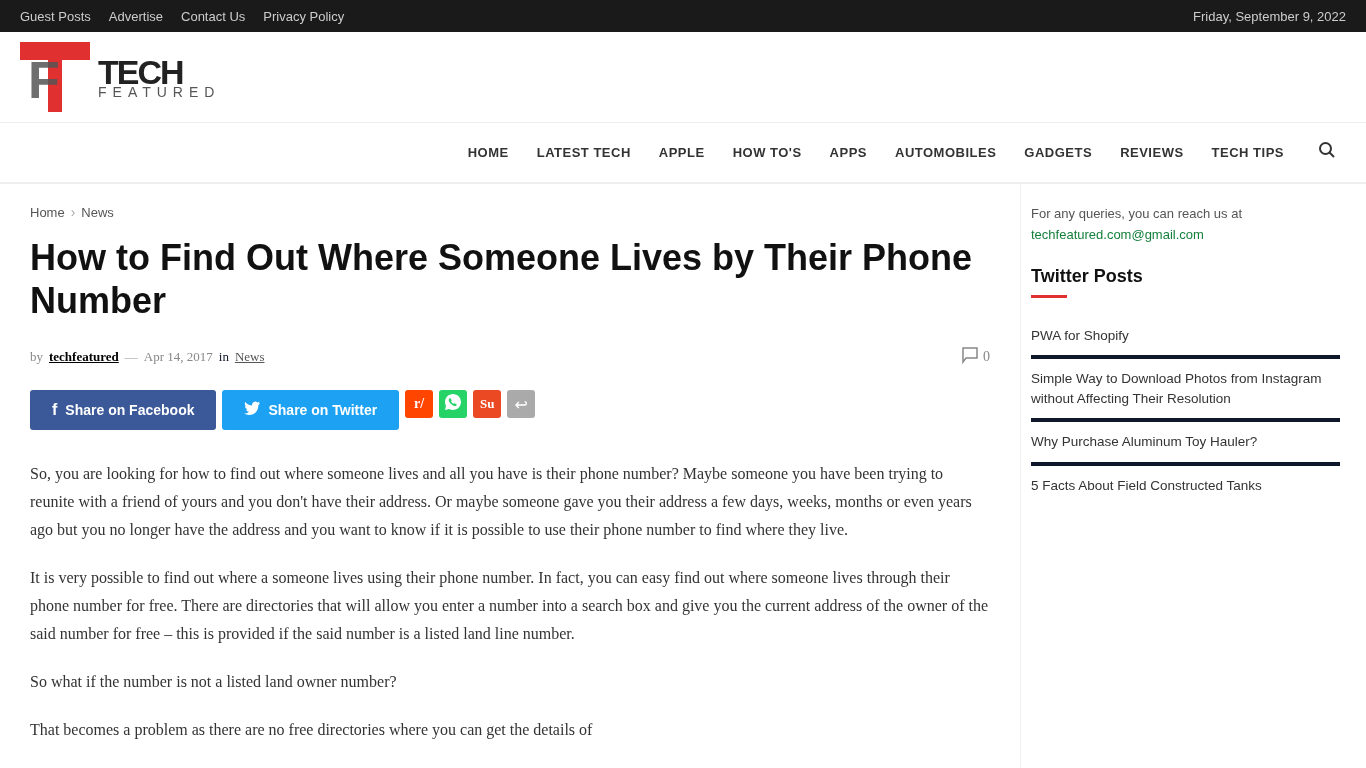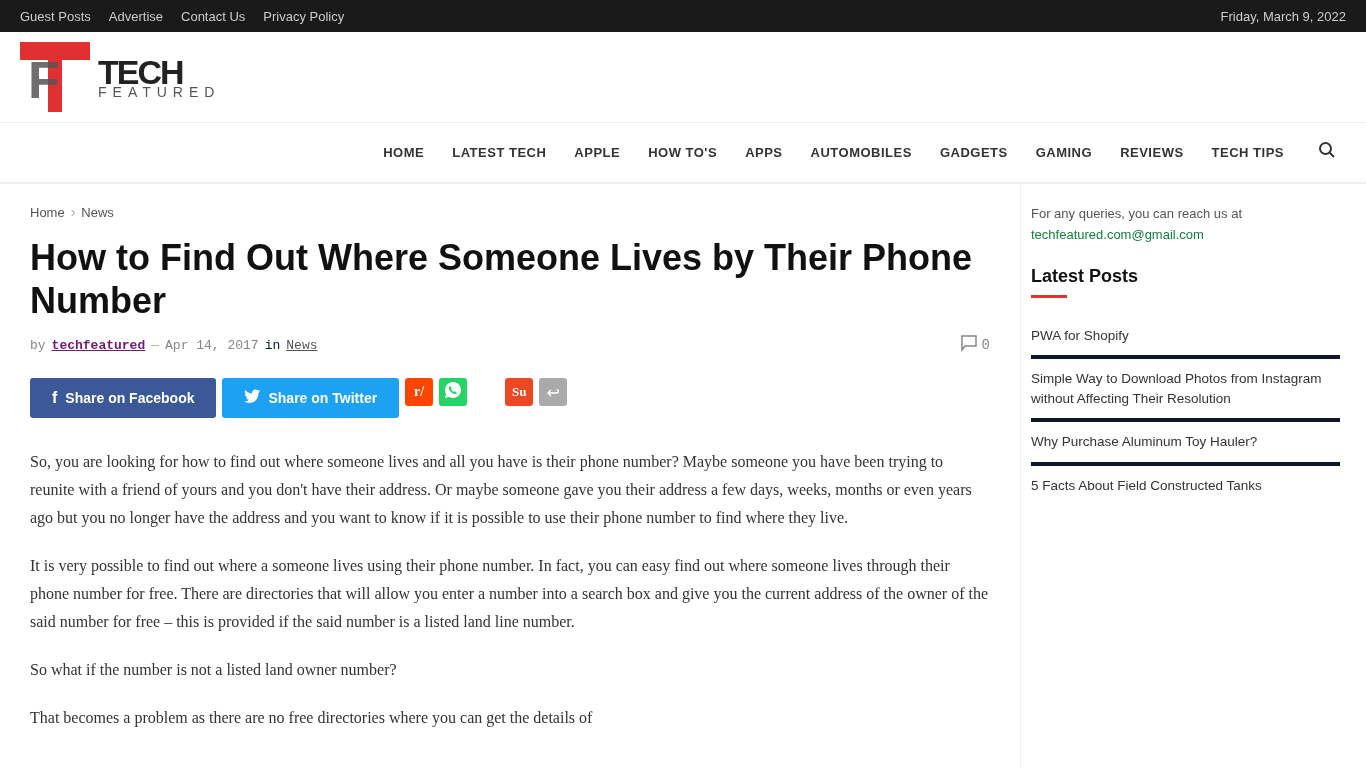--- a/index.html
+++ b/index.html
@@ -254,7 +254,7 @@
     <a href="#">Contact Us</a>
     <a href="#">Privacy Policy</a>
   </div>
-  <div class="top-bar-right">Friday, March 9, 2022</div>
+  <div class="top-bar-right">Friday, September 9, 2022</div>
 </div>
 
 <div class="header">

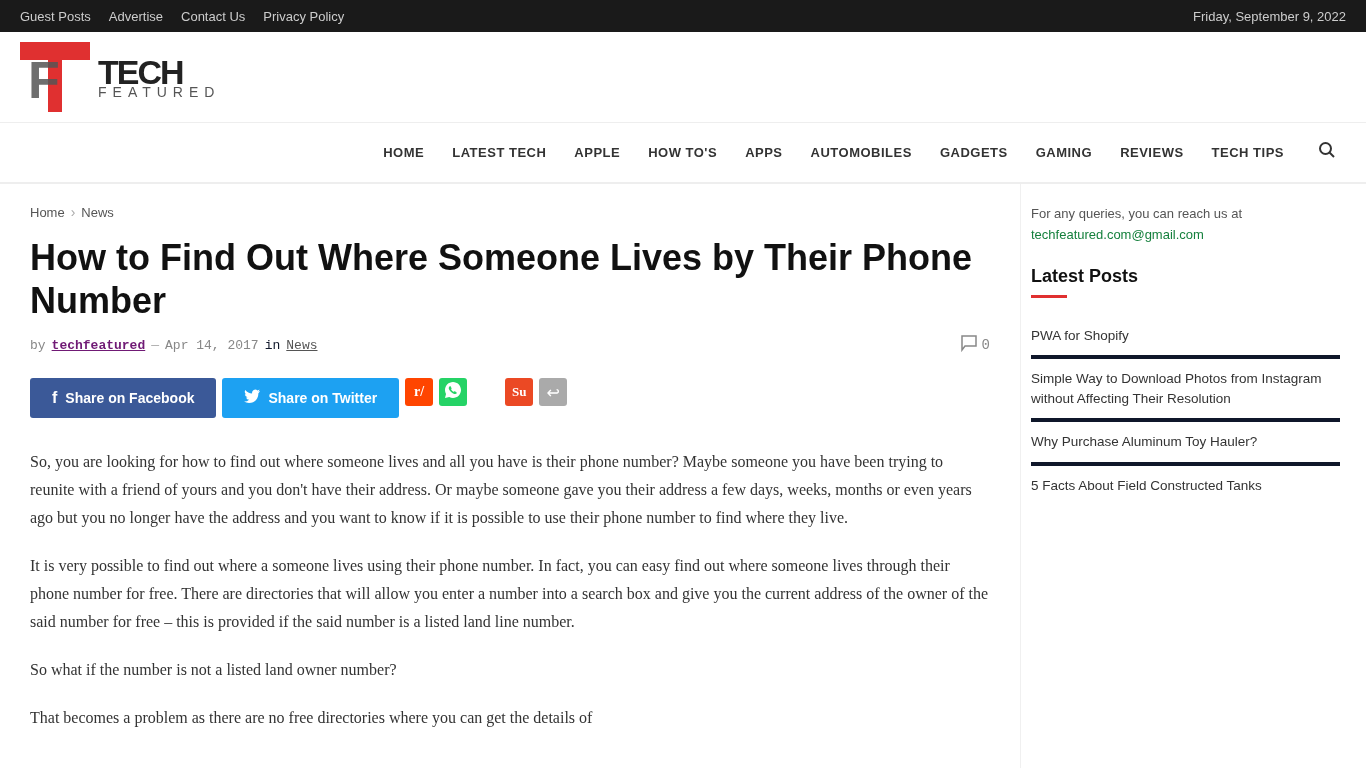--- a/index.html
+++ b/index.html
@@ -298,9 +298,6 @@
         </li>
       <li>
           <a href="#">GADGETS</a>
-        </li>
-      <li>
-          <a href="#">GAMING</a>
         </li>
       <li>
           <a href="#">REVIEWS</a>

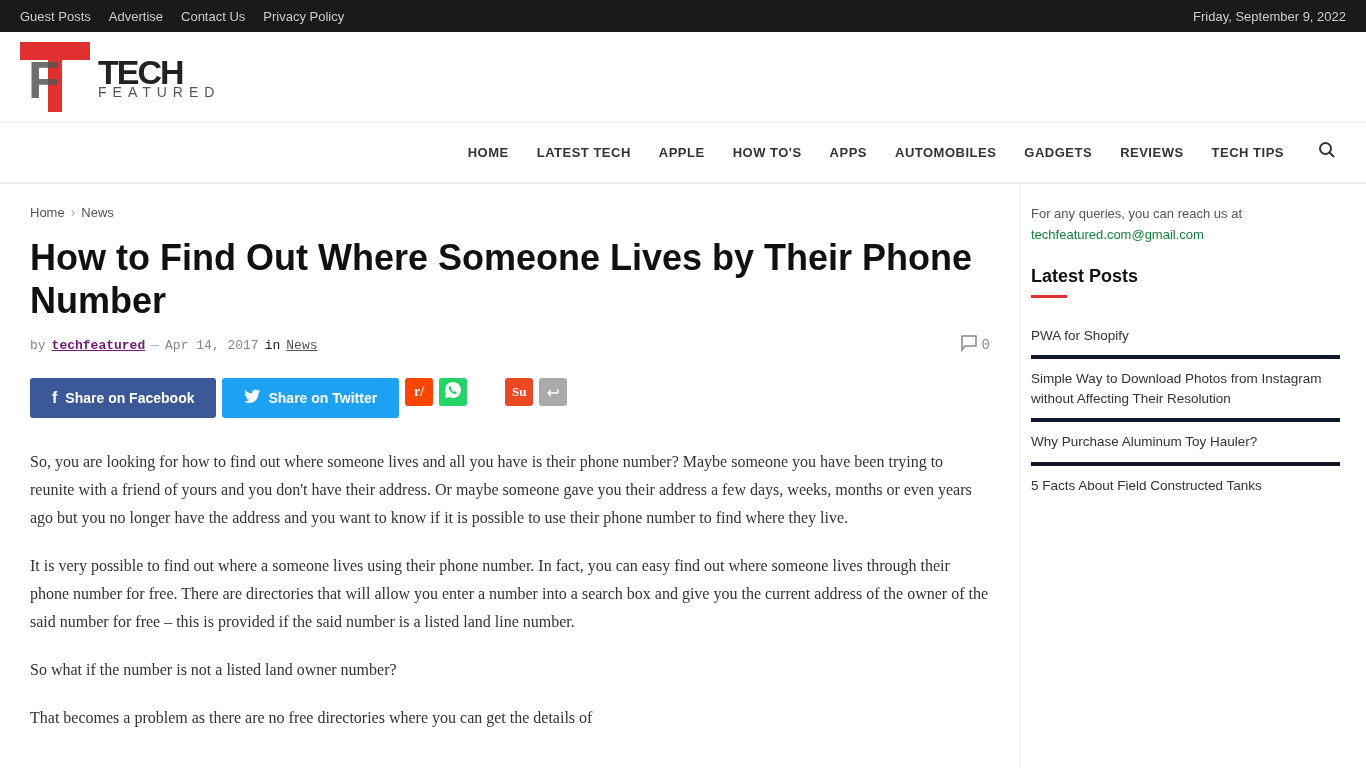--- a/index.html
+++ b/index.html
@@ -130,7 +130,7 @@
       font-weight: 900;
       color: #111;
       line-height: 1.2;
-      margin-bottom: 12px;
+      margin-bottom: 24px;
     }
 
     

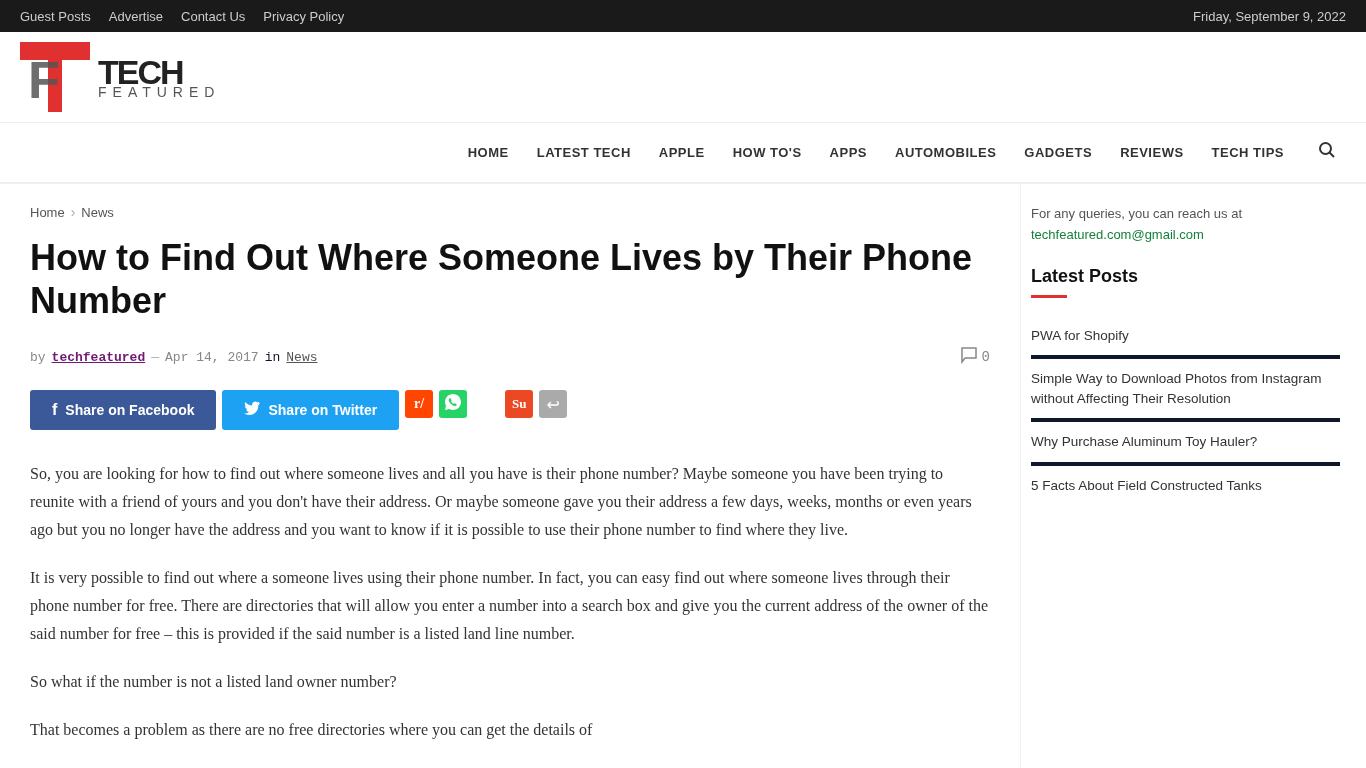--- a/index.html
+++ b/index.html
@@ -392,7 +392,7 @@
       <a href="#">techfeatured.com@gmail.com</a>
     </div>
 
-    <div class="sidebar-section-title">Latest Posts</div>
+    <div class="sidebar-section-title">Twitter Posts</div>
     <div class="sidebar-title-underline"></div>
 
     <ul class="sidebar-posts">

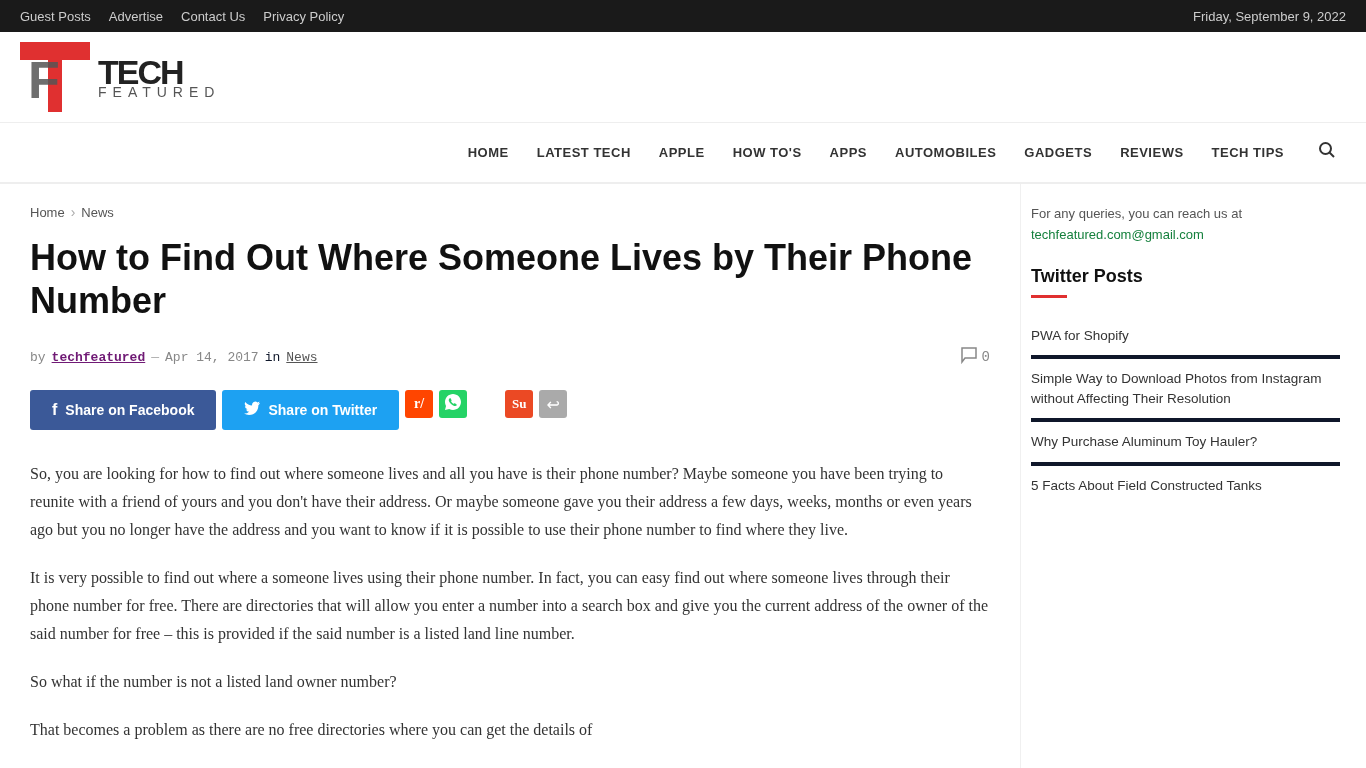--- a/index.html
+++ b/index.html
@@ -135,7 +135,7 @@
 
     
     .article-meta {
-      font-family: Liberation Mono, monospace;
+      font-family: Liberation Serif, serif;
       font-size: 13px;
       color: #888;
       margin-bottom: 22px;

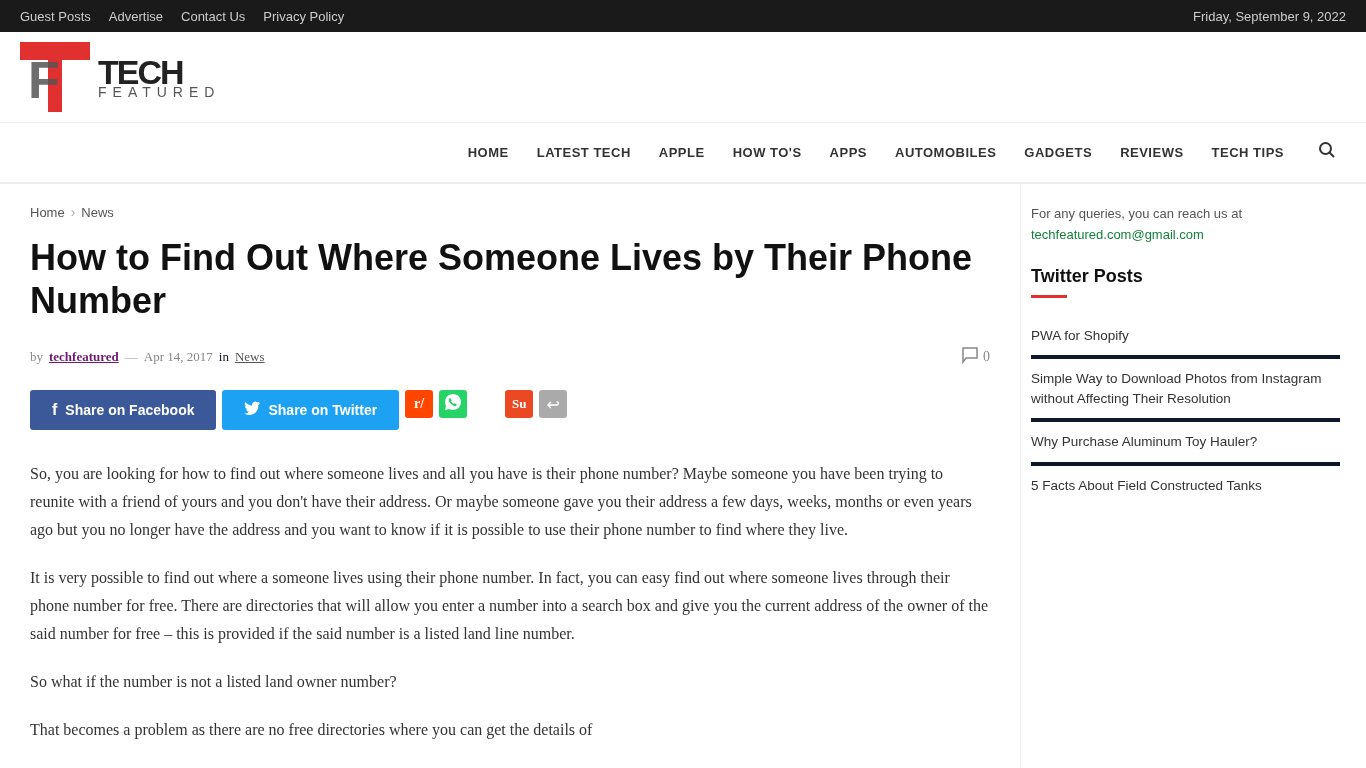--- a/index.html
+++ b/index.html
@@ -144,7 +144,7 @@
       justify-content: space-between;
     }
     .meta-left { display: flex; align-items: center; gap: 6px; }
-    .meta-author { color: #701a75; font-weight: 600; }
+    .meta-author { color: #000000; font-weight: 600; }
     .meta-dash { color: #aaa; }
     .meta-date { color: #888; }
     .meta-in { color: #0f172a; }

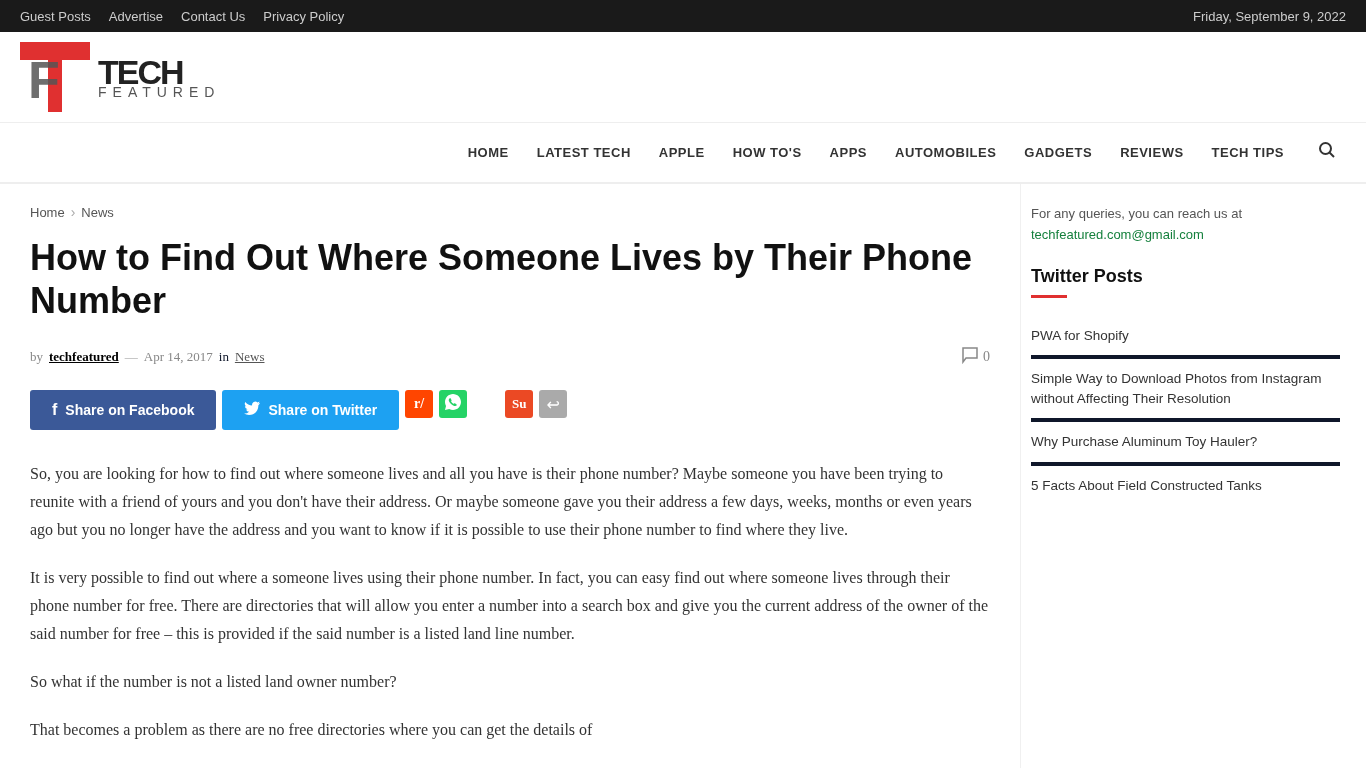--- a/index.html
+++ b/index.html
@@ -187,7 +187,7 @@
     }
     .share-icon-sm.reddit { background: #ff4500; }
     .share-icon-sm.whatsapp { background: #25d366; }
-    .share-icon-sm.stumble { background: #eb4924; margin-left: 32px; }
+    .share-icon-sm.stumble { background: #eb4924; }
     .share-icon-sm.share { background: #aaa; }
 
     

